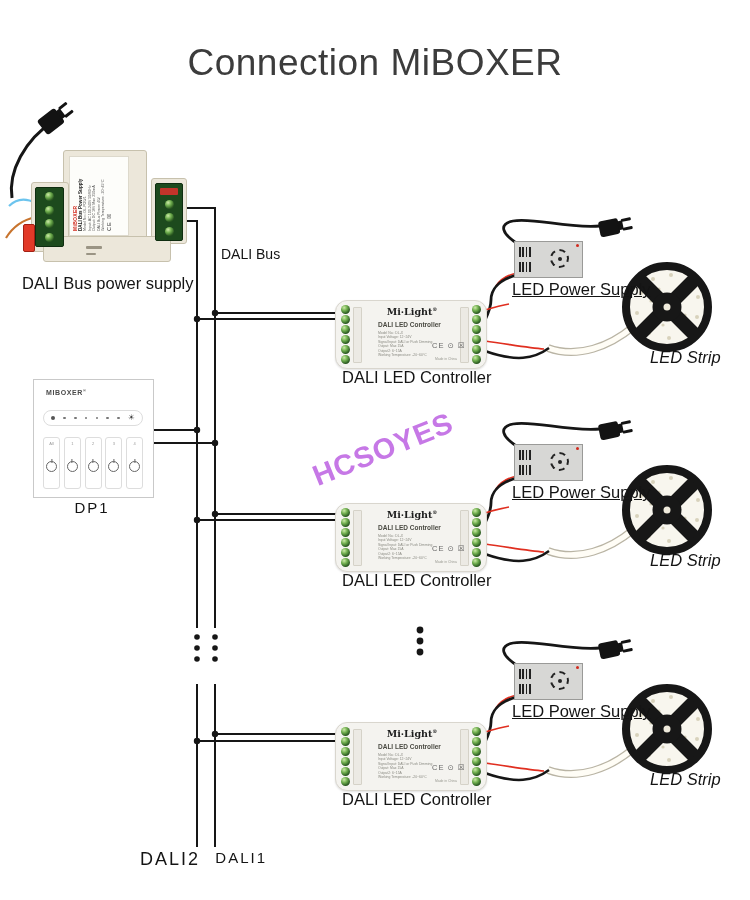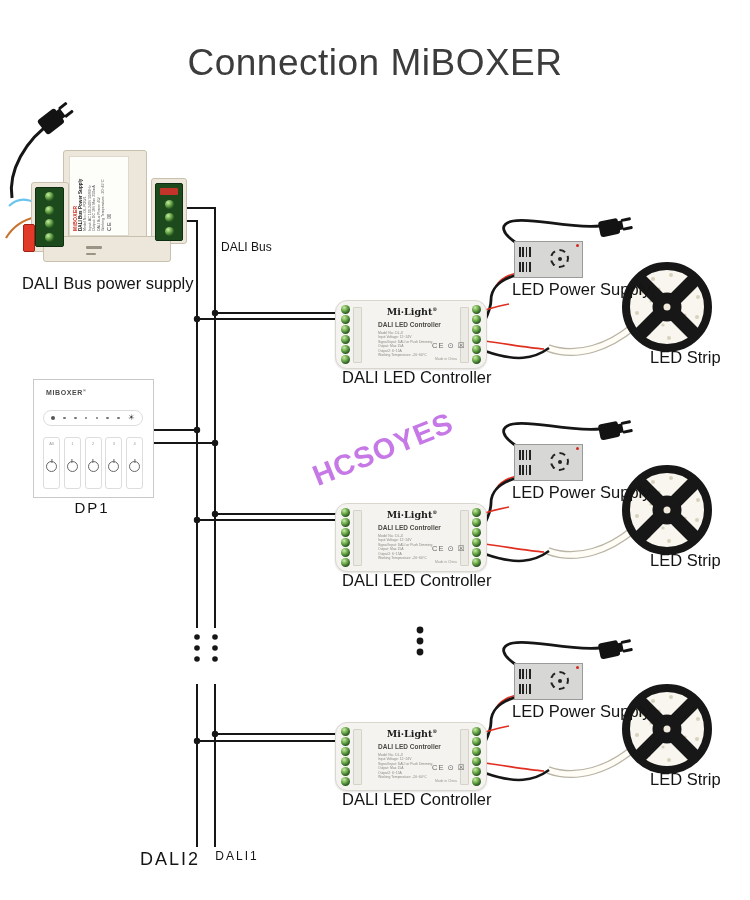--- a/index.html
+++ b/index.html
@@ -106,7 +106,7 @@
   .cap-ctrl{left:12px;top:152px;}
 
   #cap-buspsu{left:22px;top:274px;}
-  #cap-dalibus{left:221px;top:240px;font-size:12px;}
+  #cap-dalibus{left:221px;top:246px;font-size:14px;}
   #cap-dp1{left:60px;top:499px;width:64px;text-align:center;font-size:15px;letter-spacing:2px;}
   #cap-dali2{left:140px;top:849px;width:60px;text-align:center;font-size:18px;letter-spacing:2px;}
   #cap-dali1{left:207px;top:849px;width:60px;text-align:center;font-size:12px;letter-spacing:2px;}

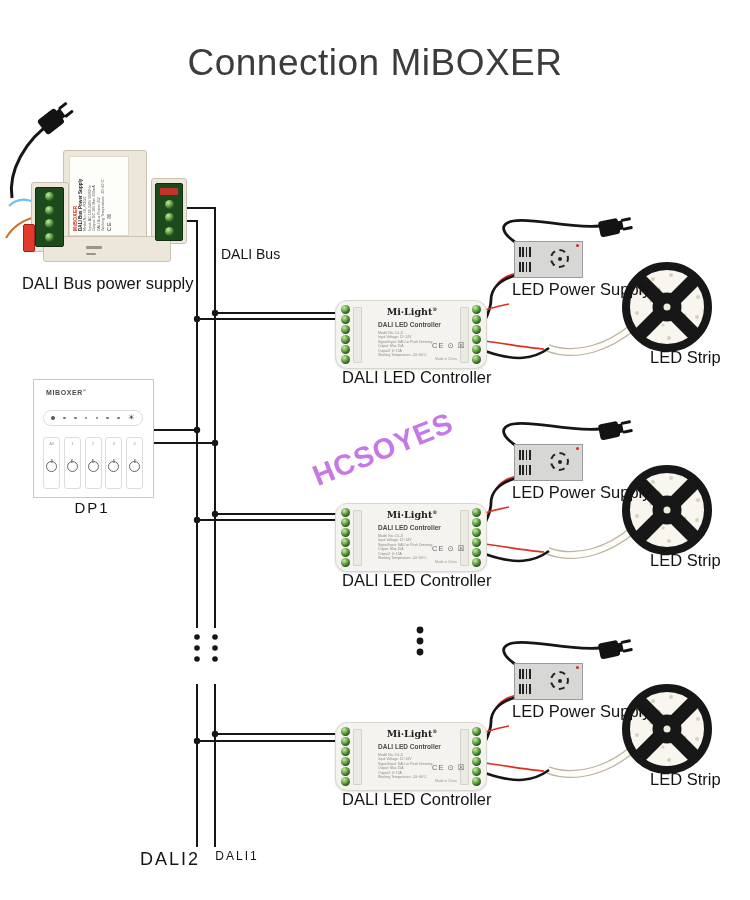--- a/index.html
+++ b/index.html
@@ -101,7 +101,7 @@
   .psu-led{position:absolute;right:3px;top:2px;width:3px;height:3px;background:#d12a1e;
     border-radius:50%;}
 
-  .cap-psu{left:182px;top:64px;}
+  .cap-psu{left:182px;top:64px;text-decoration:underline;}
   .cap-strip{left:320px;top:132px;}
   .cap-ctrl{left:12px;top:152px;}
 

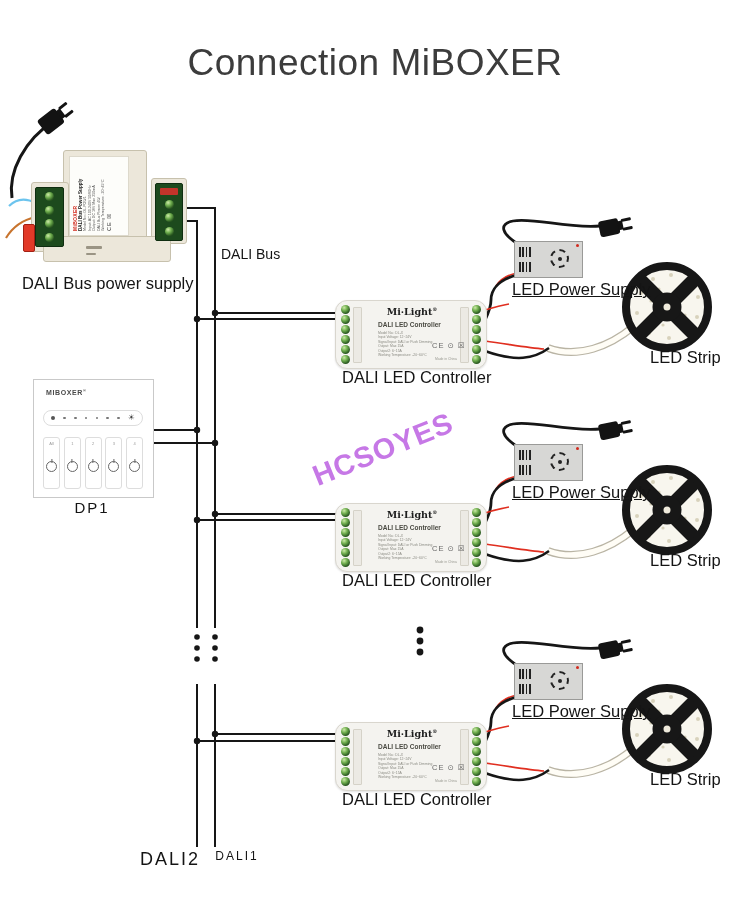--- a/index.html
+++ b/index.html
@@ -102,7 +102,7 @@
     border-radius:50%;}
 
   .cap-psu{left:182px;top:64px;text-decoration:underline;}
-  .cap-strip{left:320px;top:132px;}
+  .cap-strip{left:320px;top:132px;font-style:italic;}
   .cap-ctrl{left:12px;top:152px;}
 
   #cap-buspsu{left:22px;top:274px;}

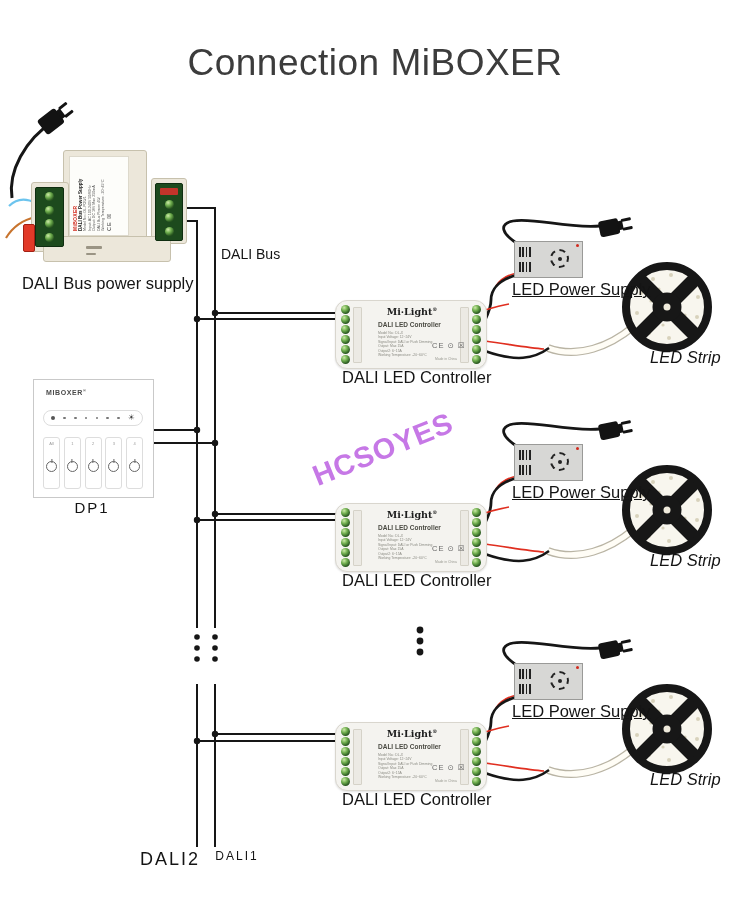--- a/index.html
+++ b/index.html
@@ -109,7 +109,7 @@
   #cap-dalibus{left:221px;top:246px;font-size:14px;}
   #cap-dp1{left:60px;top:499px;width:64px;text-align:center;font-size:15px;letter-spacing:2px;}
   #cap-dali2{left:140px;top:849px;width:60px;text-align:center;font-size:18px;letter-spacing:2px;}
-  #cap-dali1{left:207px;top:849px;width:60px;text-align:center;font-size:12px;letter-spacing:2px;}
+  #cap-dali1{left:207px;top:849px;width:60px;text-align:right;font-size:15px;letter-spacing:2px;}
 </style>
 </head>
 <body>

